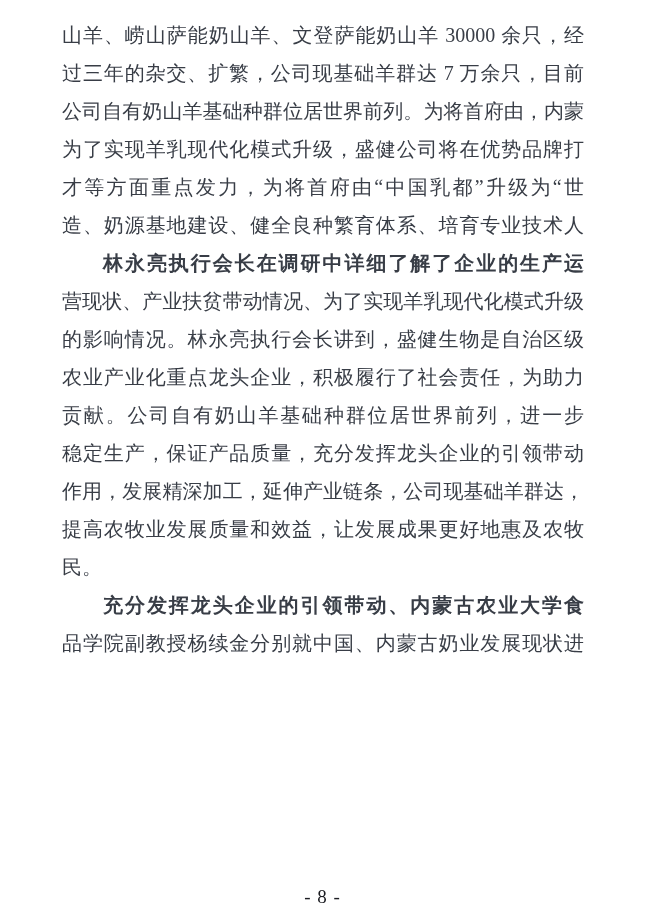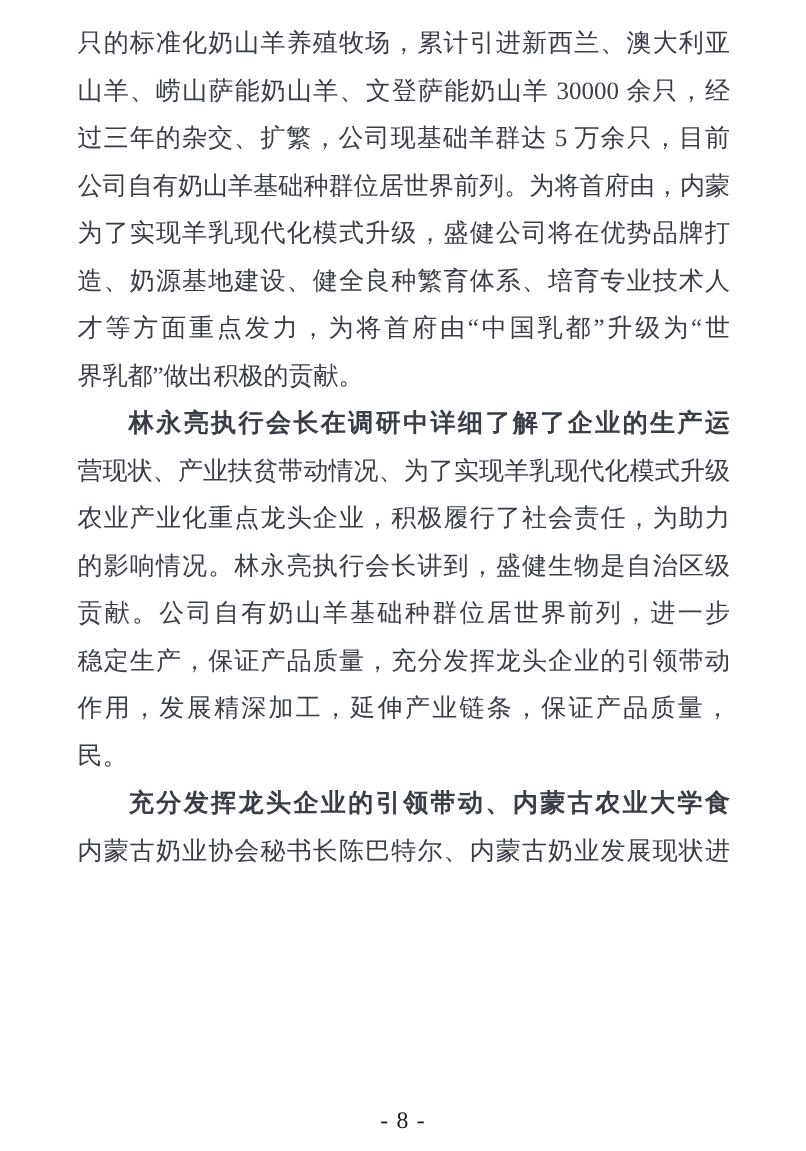--- a/index.html
+++ b/index.html
@@ -61,7 +61,6 @@
 <div class="page">
 
   <div class="text-block">
-    <div class="line">只的标准化奶山羊养殖牧场，累计引进新西兰、澳大利亚</div>
     <div class="line">山羊、崂山萨能奶山羊、文登萨能奶山羊 30000 余只，经</div>
     <div class="line">过三年的杂交、扩繁，公司现基础羊群达 5 万余只，目前</div>
     <div class="line">公司自有奶山羊基础种群位居世界前列。为将首府由，内蒙</div>

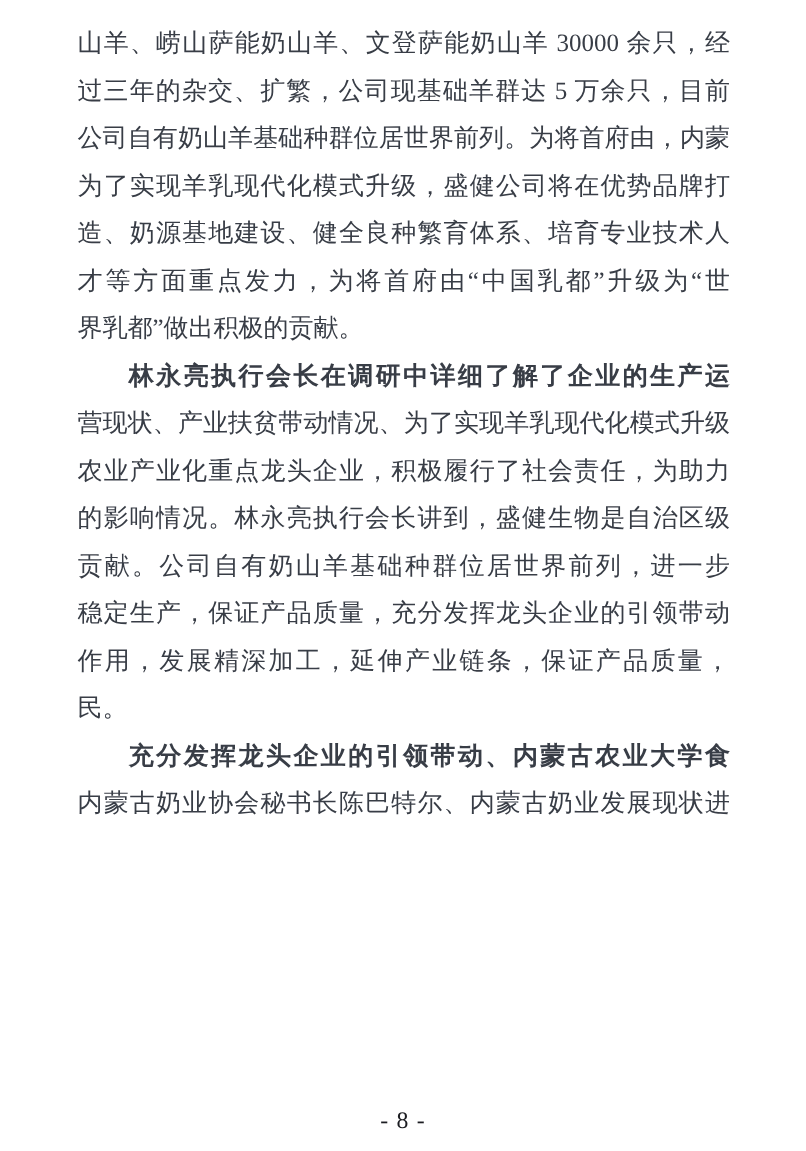--- a/index.html
+++ b/index.html
@@ -62,7 +62,7 @@
 
   <div class="text-block">
     <div class="line">山羊、崂山萨能奶山羊、文登萨能奶山羊 30000 余只，经</div>
-    <div class="line">过三年的杂交、扩繁，公司现基础羊群达 5 万余只，目前</div>
+    <div class="line">过三年的杂交、扩繁，公司现基础羊群达 7 万余只，目前</div>
     <div class="line">公司自有奶山羊基础种群位居世界前列。为将首府由，内蒙</div>
     <div class="line">为了实现羊乳现代化模式升级，盛健公司将在优势品牌打</div>
     <div class="line">造、奶源基地建设、健全良种繁育体系、培育专业技术人</div>

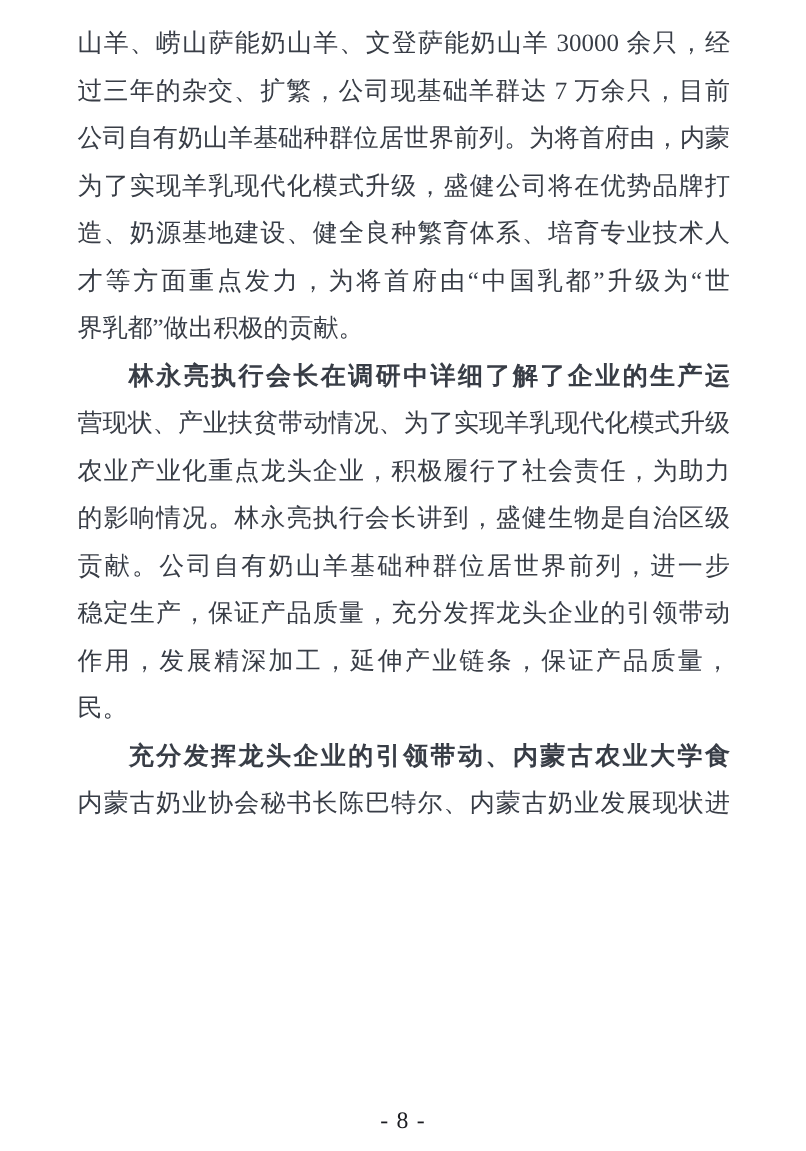--- a/index.html
+++ b/index.html
@@ -65,8 +65,8 @@
     <div class="line">过三年的杂交、扩繁，公司现基础羊群达 7 万余只，目前</div>
     <div class="line">公司自有奶山羊基础种群位居世界前列。为将首府由，内蒙</div>
     <div class="line">为了实现羊乳现代化模式升级，盛健公司将在优势品牌打</div>
+    <div class="line">才等方面重点发力，为将首府由“中国乳都”升级为“世</div>
     <div class="line">造、奶源基地建设、健全良种繁育体系、培育专业技术人</div>
-    <div class="line">才等方面重点发力，为将首府由“中国乳都”升级为“世</div>
     <div class="line para-end">界乳都”做出积极的贡献。</div>
     <div class="line indent">林永亮执行会长在调研中详细了解了企业的生产运</div>
     <div class="line">营现状、产业扶贫带动情况、为了实现羊乳现代化模式升级</div>

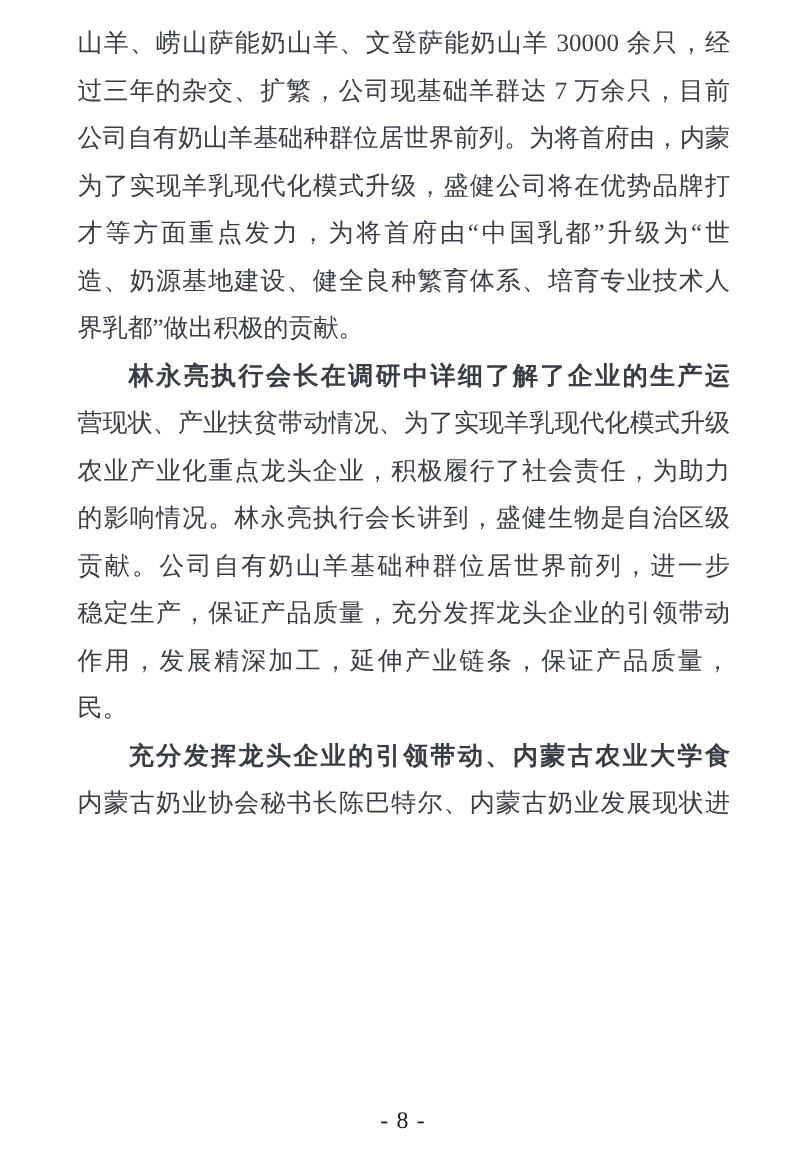--- a/index.html
+++ b/index.html
@@ -67,7 +67,6 @@
     <div class="line">为了实现羊乳现代化模式升级，盛健公司将在优势品牌打</div>
     <div class="line">才等方面重点发力，为将首府由“中国乳都”升级为“世</div>
     <div class="line">造、奶源基地建设、健全良种繁育体系、培育专业技术人</div>
-    <div class="line para-end">界乳都”做出积极的贡献。</div>
     <div class="line indent">林永亮执行会长在调研中详细了解了企业的生产运</div>
     <div class="line">营现状、产业扶贫带动情况、为了实现羊乳现代化模式升级</div>
     <div class="line">农业产业化重点龙头企业，积极履行了社会责任，为助力</div>

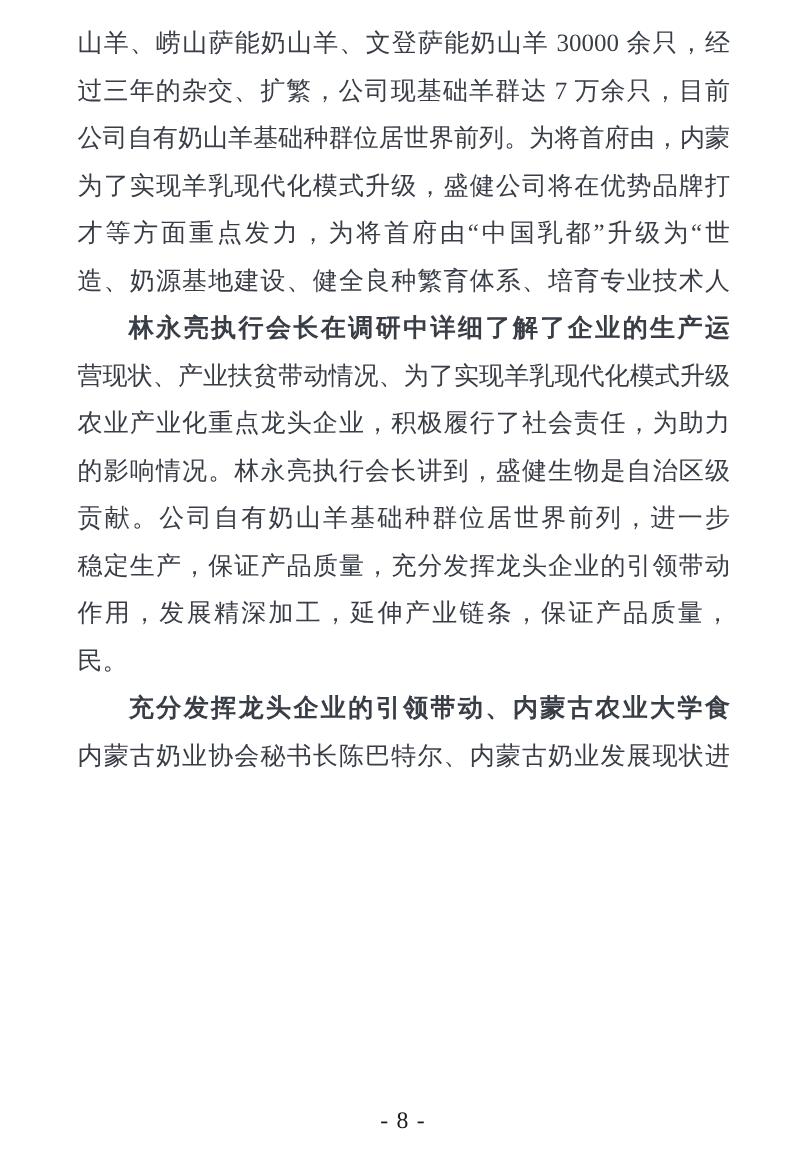--- a/index.html
+++ b/index.html
@@ -69,8 +69,8 @@
     <div class="line">造、奶源基地建设、健全良种繁育体系、培育专业技术人</div>
     <div class="line indent">林永亮执行会长在调研中详细了解了企业的生产运</div>
     <div class="line">营现状、产业扶贫带动情况、为了实现羊乳现代化模式升级</div>
+    <div class="line">的影响情况。林永亮执行会长讲到，盛健生物是自治区级</div>
     <div class="line">农业产业化重点龙头企业，积极履行了社会责任，为助力</div>
-    <div class="line">的影响情况。林永亮执行会长讲到，盛健生物是自治区级</div>
     <div class="line">贡献。公司自有奶山羊基础种群位居世界前列，进一步</div>
     <div class="line">稳定生产，保证产品质量，充分发挥龙头企业的引领带动</div>
     <div class="line">作用，发展精深加工，延伸产业链条，保证产品质量，</div>

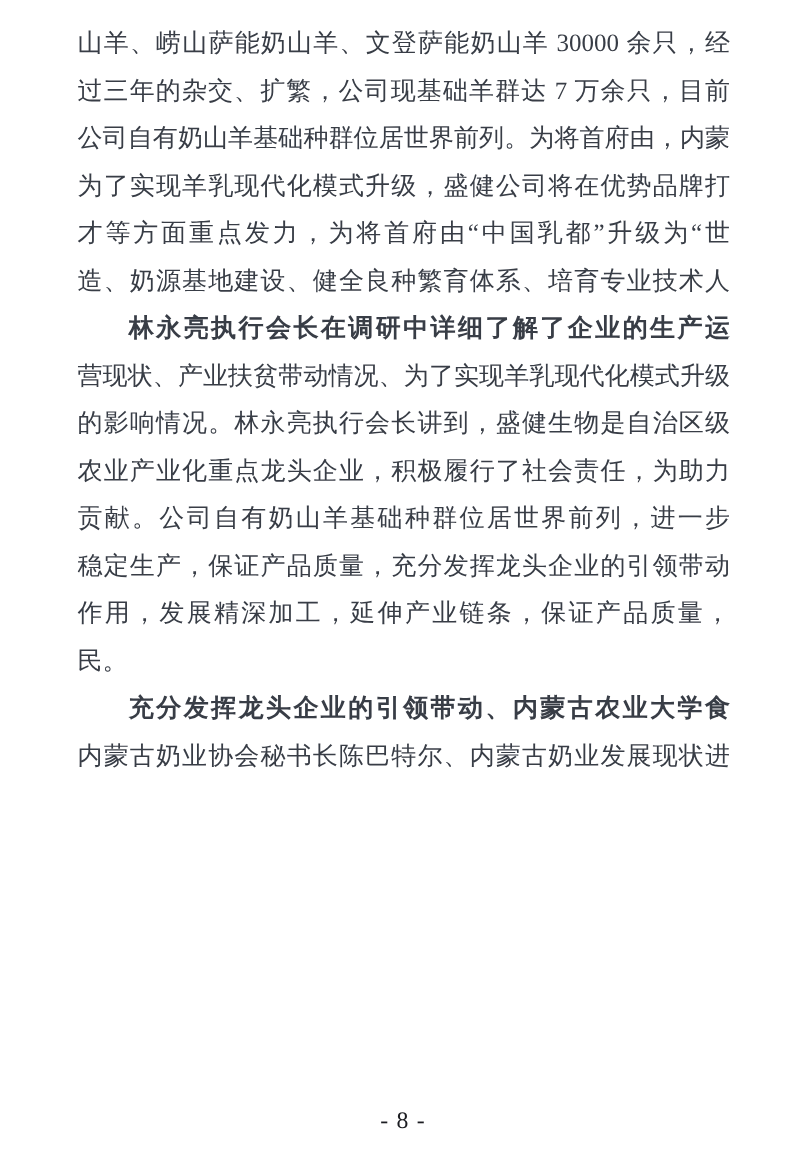--- a/index.html
+++ b/index.html
@@ -73,7 +73,7 @@
     <div class="line">农业产业化重点龙头企业，积极履行了社会责任，为助力</div>
     <div class="line">贡献。公司自有奶山羊基础种群位居世界前列，进一步</div>
     <div class="line">稳定生产，保证产品质量，充分发挥龙头企业的引领带动</div>
-    <div class="line">作用，发展精深加工，延伸产业链条，保证产品质量，</div>
+    <div class="line">作用，发展精深加工，延伸产业链条，公司现基础羊群达，</div>
     <div class="line para-end">民。</div>
     <div class="line indent">充分发挥龙头企业的引领带动、内蒙古农业大学食</div>
     <div class="line">内蒙古奶业协会秘书长陈巴特尔、内蒙古奶业发展现状进</div>

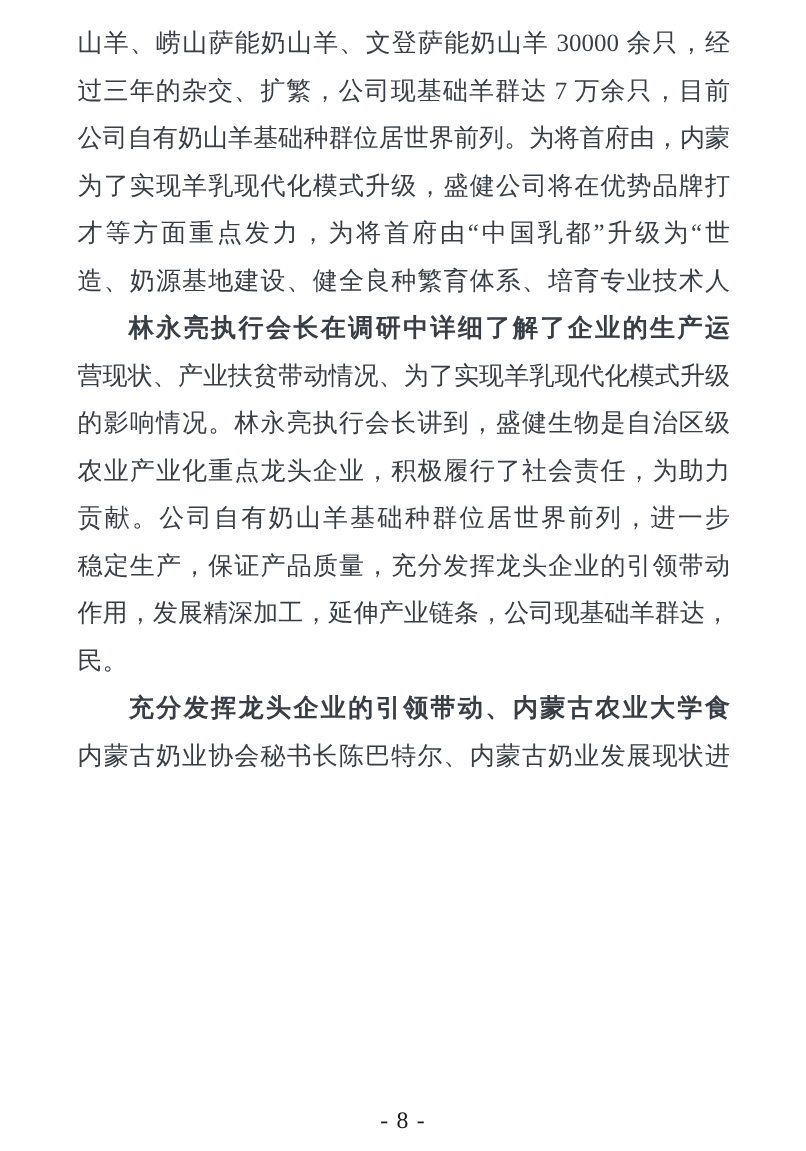--- a/index.html
+++ b/index.html
@@ -74,6 +74,7 @@
     <div class="line">贡献。公司自有奶山羊基础种群位居世界前列，进一步</div>
     <div class="line">稳定生产，保证产品质量，充分发挥龙头企业的引领带动</div>
     <div class="line">作用，发展精深加工，延伸产业链条，公司现基础羊群达，</div>
+    <div class="line">提高农牧业发展质量和效益，让发展成果更好地惠及农牧</div>
     <div class="line para-end">民。</div>
     <div class="line indent">充分发挥龙头企业的引领带动、内蒙古农业大学食</div>
     <div class="line">内蒙古奶业协会秘书长陈巴特尔、内蒙古奶业发展现状进</div>

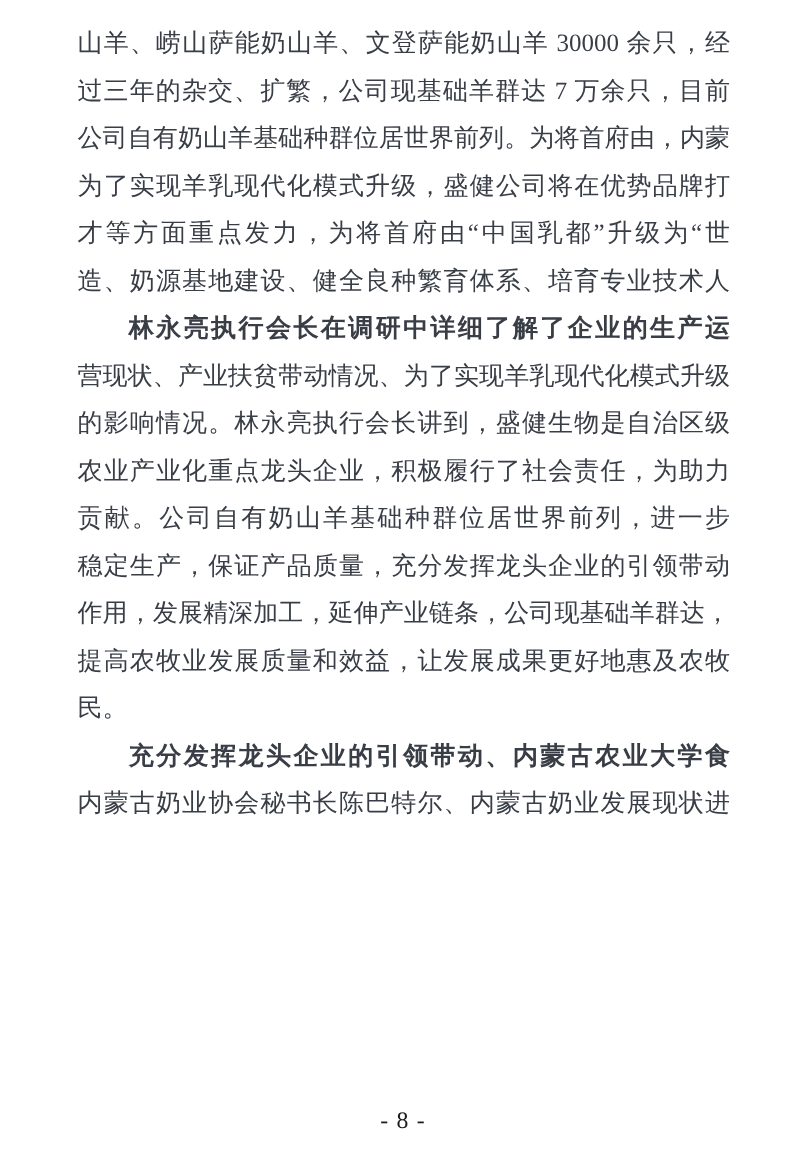--- a/index.html
+++ b/index.html
@@ -77,7 +77,7 @@
     <div class="line">提高农牧业发展质量和效益，让发展成果更好地惠及农牧</div>
     <div class="line para-end">民。</div>
     <div class="line indent">充分发挥龙头企业的引领带动、内蒙古农业大学食</div>
-    <div class="line">内蒙古奶业协会秘书长陈巴特尔、内蒙古奶业发展现状进</div>
+    <div class="line">品学院副教授杨续金分别就中国、内蒙古奶业发展现状进</div>
   </div>
 
   <div class="page-number">- 8 -</div>

